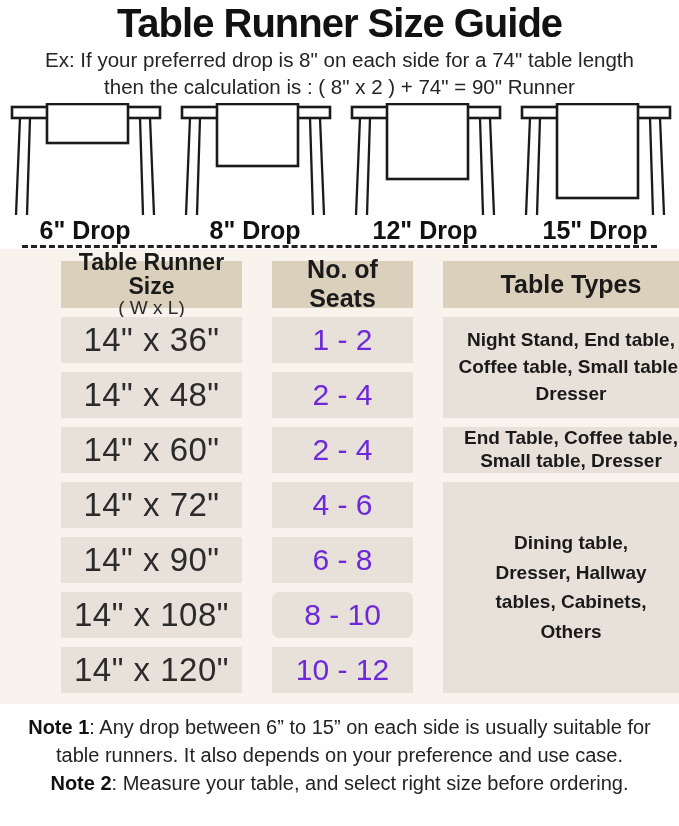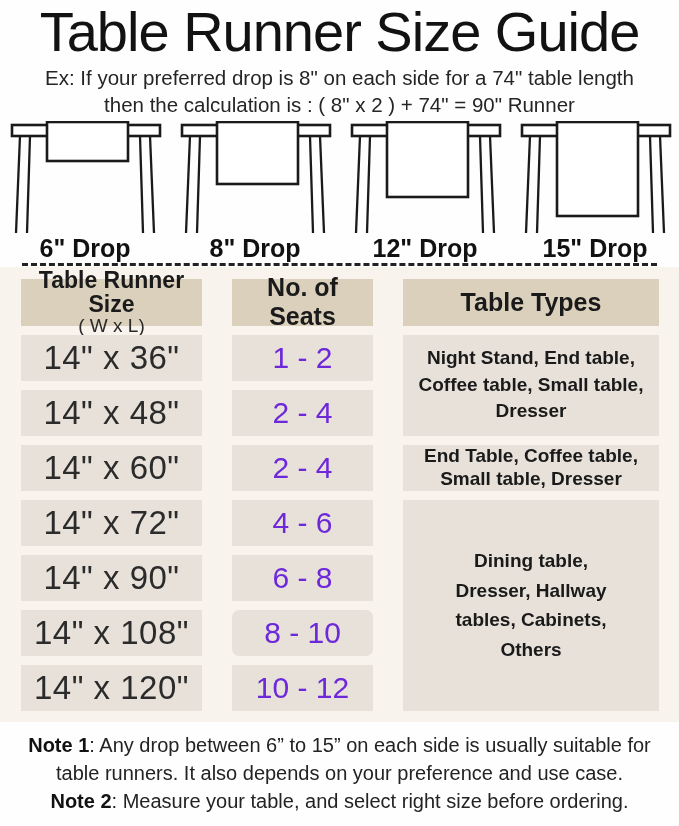--- a/index.html
+++ b/index.html
@@ -17,7 +17,7 @@
   
   .top-section{text-align:center;padding-top:1px;}
   .page-title{
-    font-size:56px;font-weight:400;letter-spacing:-1px;
+    font-size:40px;font-weight:700;letter-spacing:-1px;
     line-height:1.12;color:#121212;
   }
   .formula-line{font-size:21px;line-height:1.42;color:#252525;margin-top:2px;}

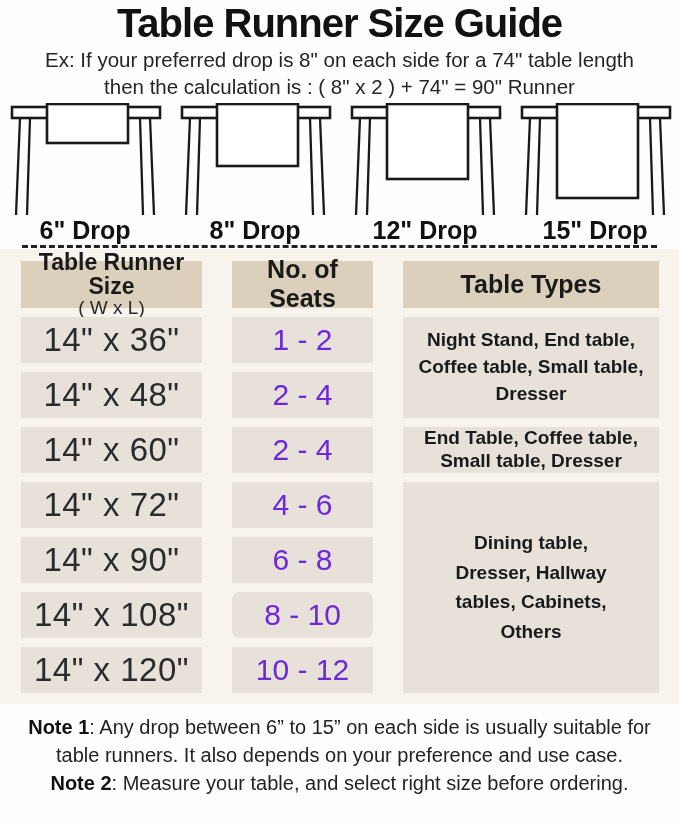--- a/index.html
+++ b/index.html
@@ -41,7 +41,7 @@
     display:grid;
     grid-template-columns:181px 141px 256px;
     grid-template-rows:47px repeat(7,46px);
-    column-gap:30px;row-gap:9px;
+    column-gap:30px;row-gap:9px;margin-left:40px;
   }
   .cell{
     display:flex;flex-direction:column;justify-content:center;align-items:center;

